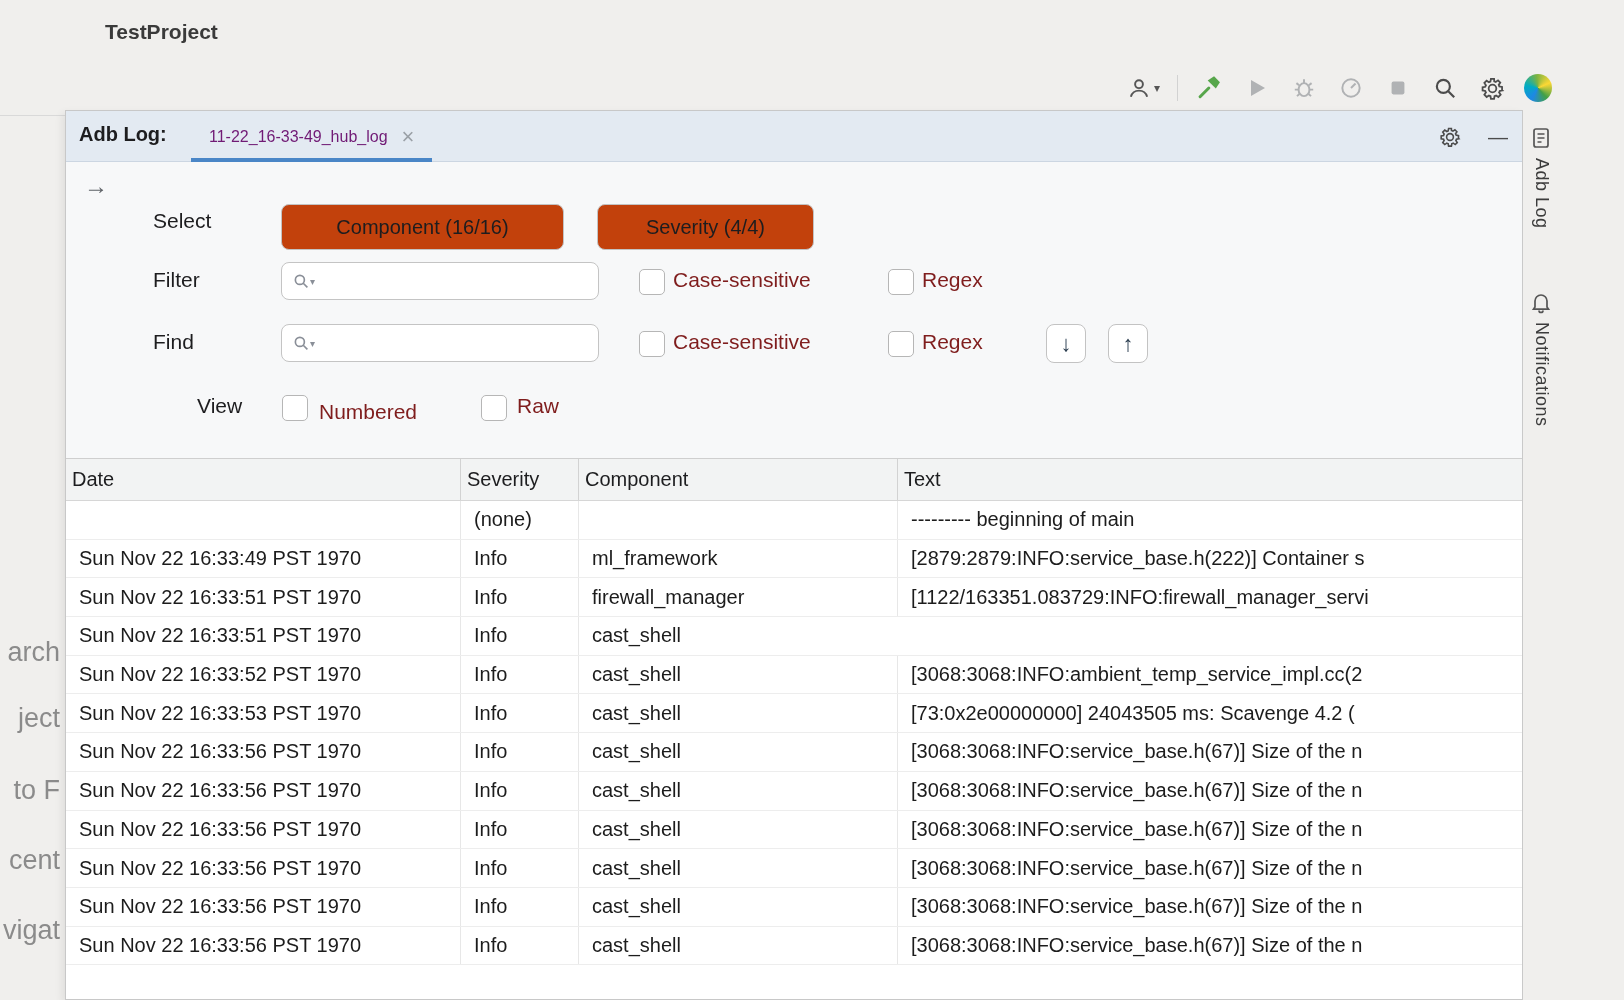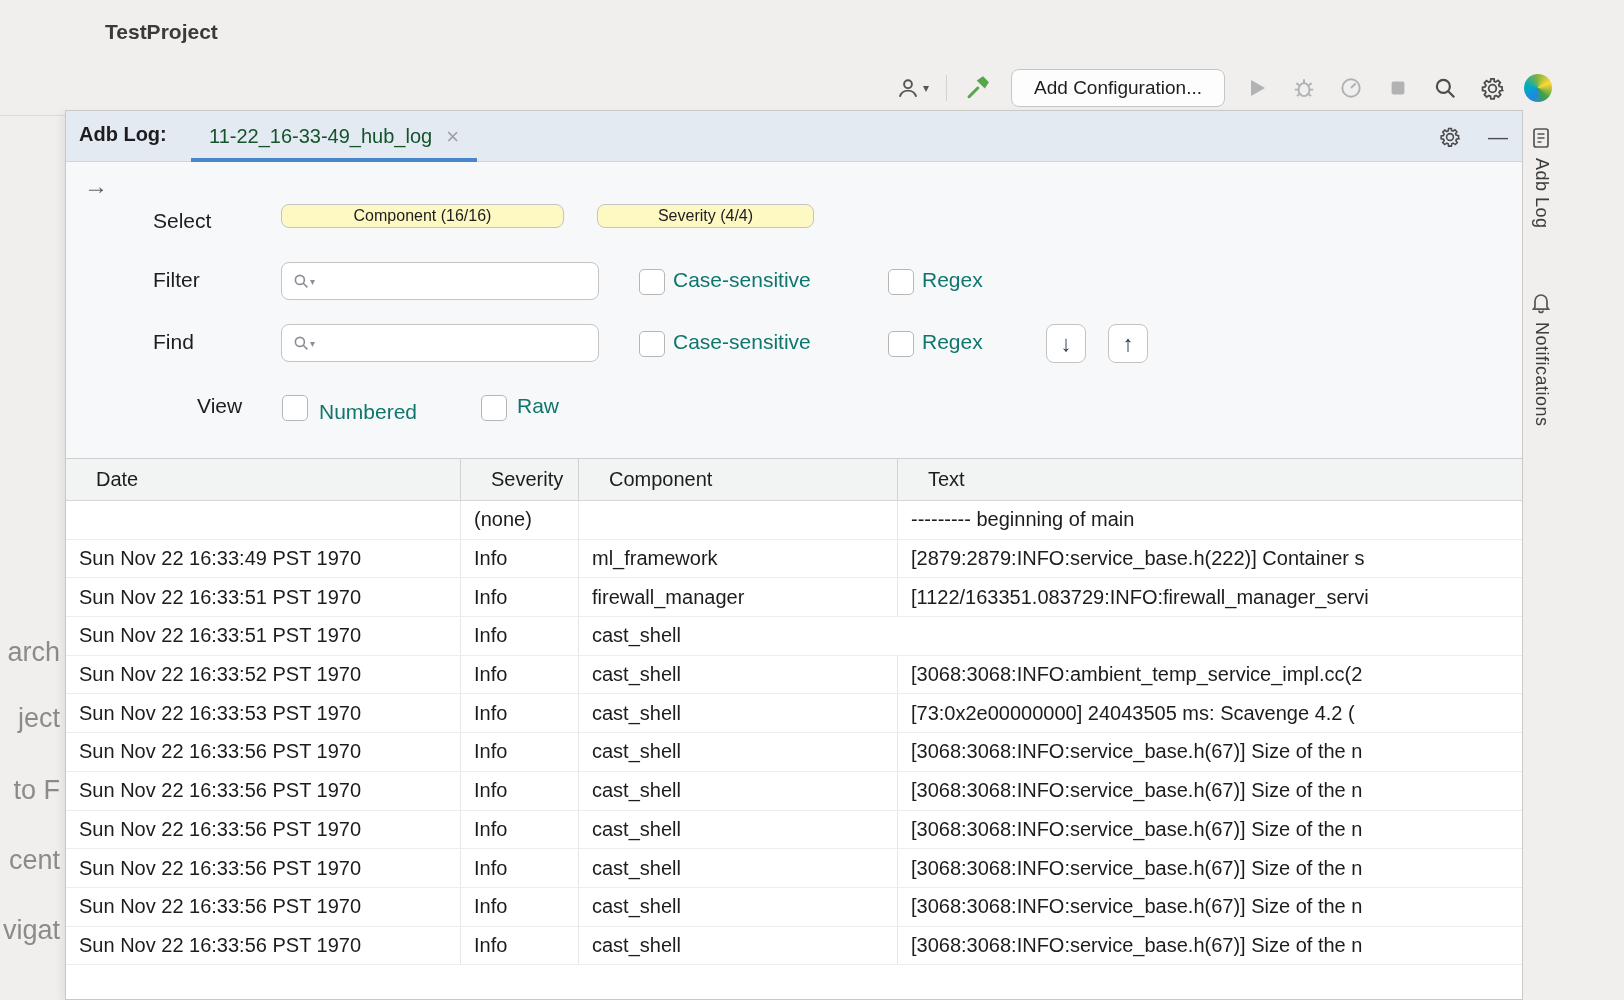--- a/index.html
+++ b/index.html
@@ -89,7 +89,6 @@
         </svg>
       </span>
 
-      <button class="add-config-btn">Add Configuration...</button>
 
       <span class="tb-btn">
         <svg width="24" height="24" viewBox="0 0 24 24">

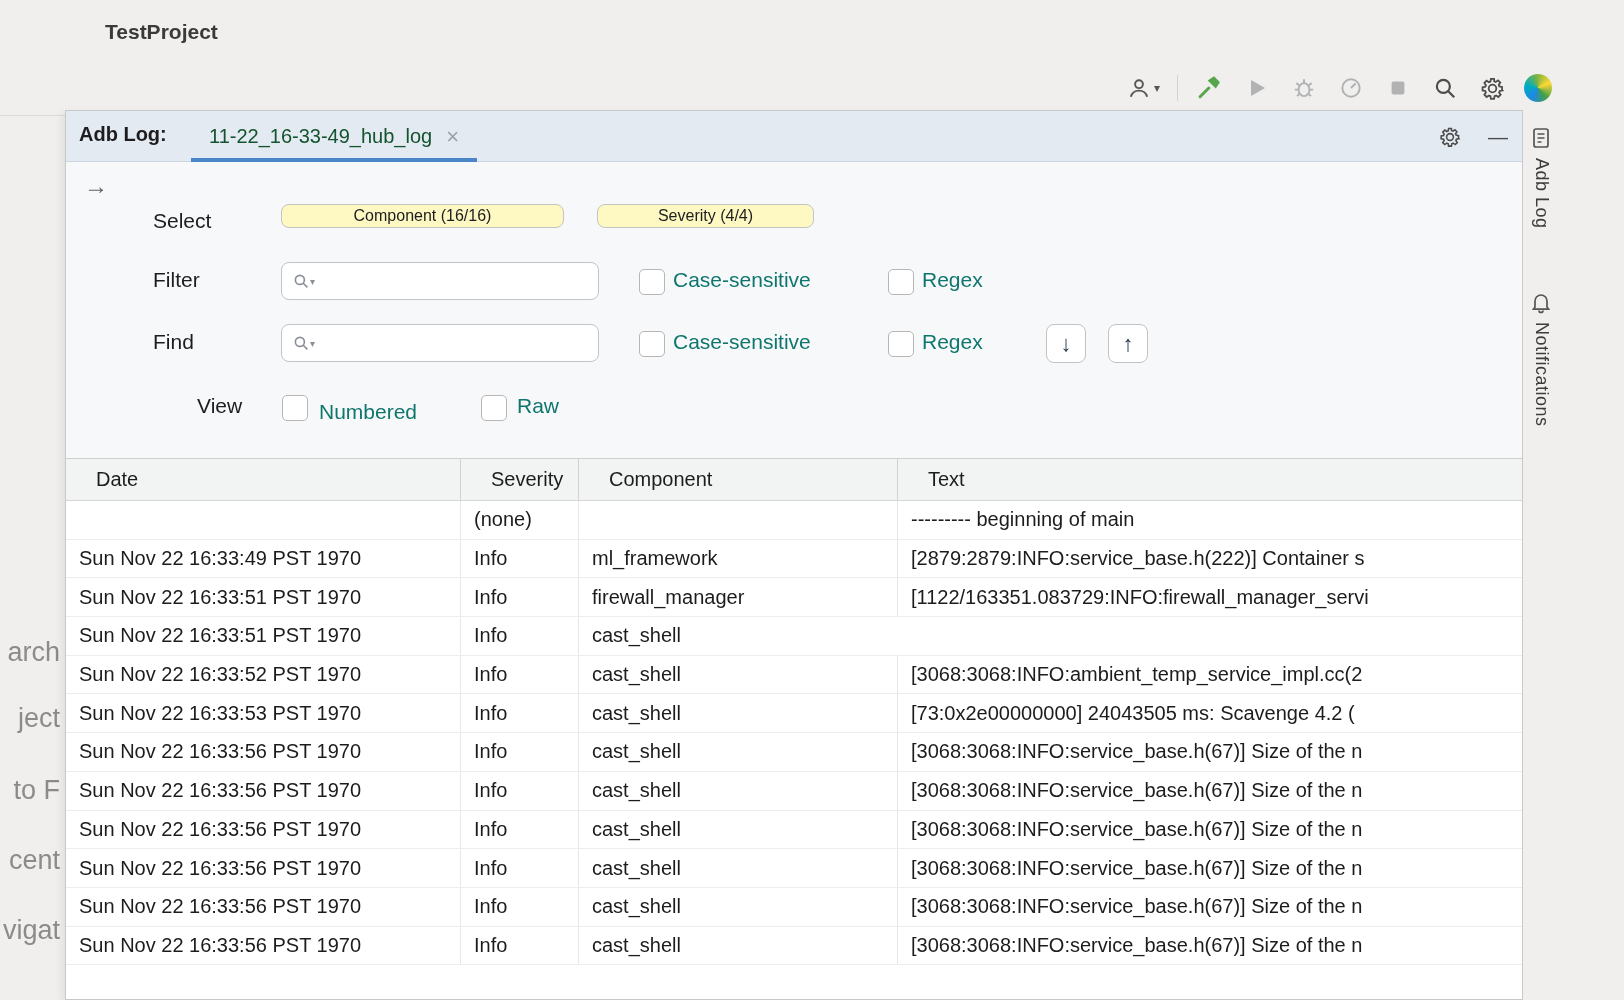--- a/index.html
+++ b/index.html
@@ -28,7 +28,7 @@
   .panel-title { position:absolute; left:13px; top:12px; font-size:20px; font-weight:bold; color:#1d1d1f; }
   .panel-tab { position:absolute; left:125px; top:0; height:51px; padding:0 18px; display:flex; align-items:center; gap:14px; }
   .panel-tab .tab-underline { position:absolute; left:0; bottom:0; width:100%; height:4px; background:#4a86c7; }
-  .panel-tab-label { font-size:20px; color:#14532d; }
+  .panel-tab-label { font-size:16px; color:#701a75; }
   .tab-close { font-size:22px; color:#9aa0a6; line-height:1; cursor:default; }
   .panel-header-actions { position:absolute; right:14px; top:0; height:51px; display:flex; align-items:center; gap:26px; }
   .minimize-glyph { font-size:20px; color:#4c4c4c; line-height:1; }

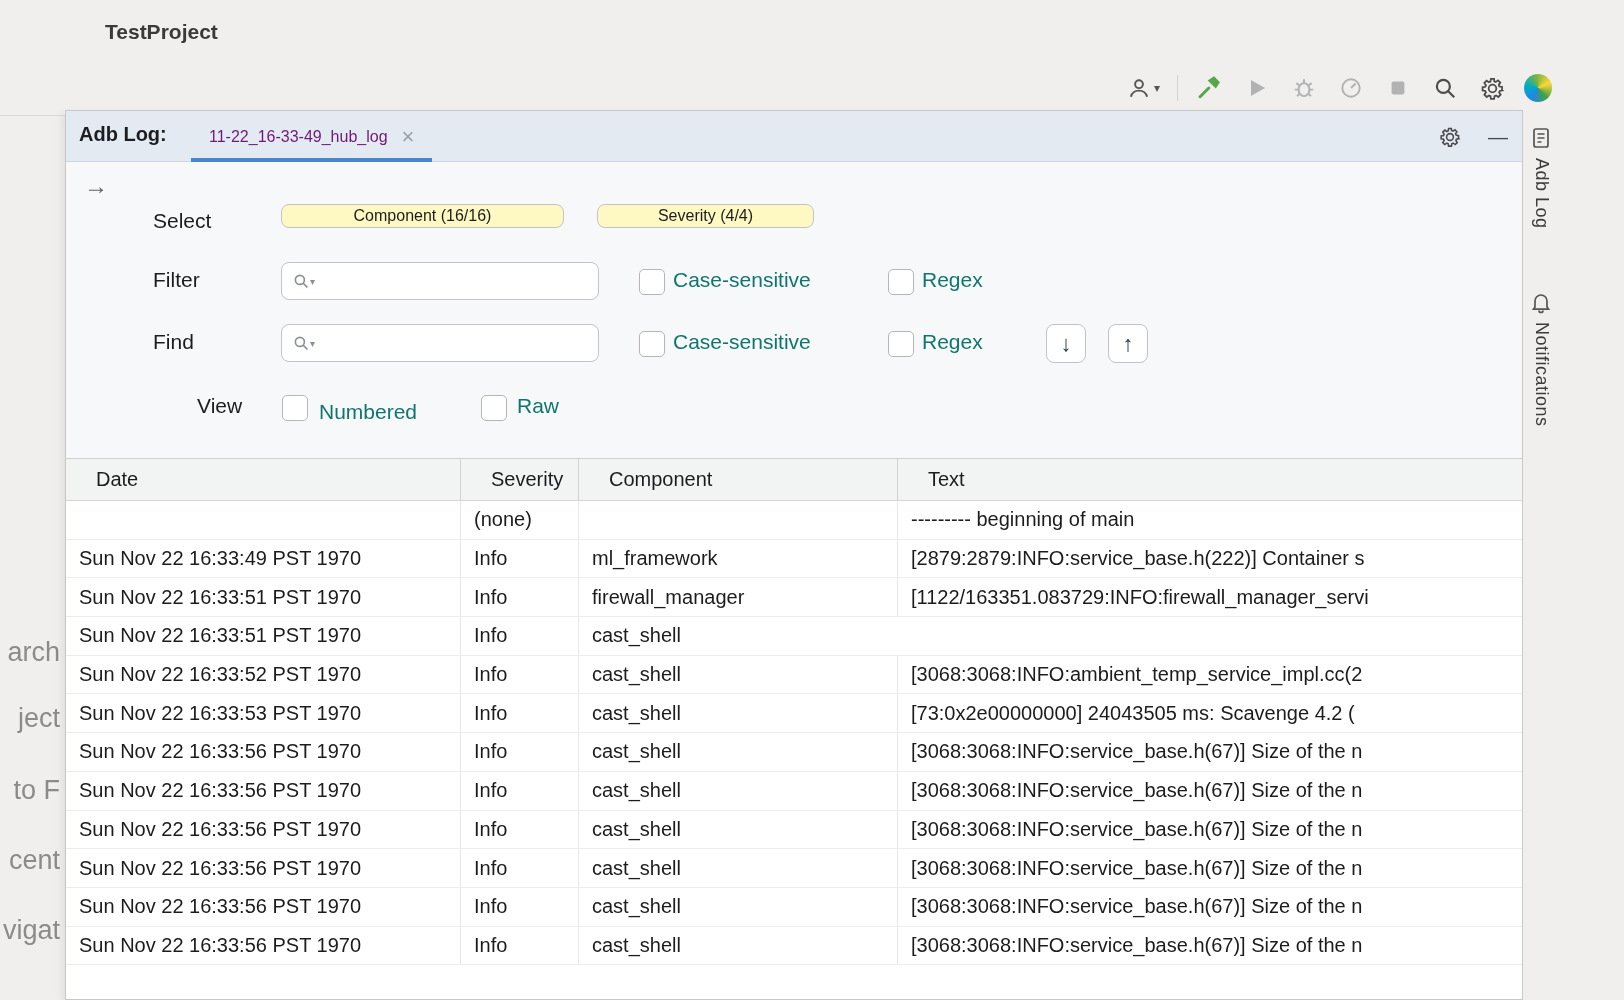--- a/index.html
+++ b/index.html
@@ -37,7 +37,7 @@
   .filter-area { position:absolute; left:0; top:51px; width:100%; height:297px; background:#f7f8f9; border-bottom:1px solid #cfcfcf; }
   .gutter-arrow { position:absolute; left:18px; top:10px; font-size:24px; color:#5f6368; }
   .f-label { position:absolute; left:87px; font-size:21px; color:#1d1d1f; }
-  .f-btn { position:absolute; height:24px; border:1px solid #c3c3c3; border-radius:8px; background:#fef9c3; font-size:16px; color:#1d1d1f; display:flex; align-items:center; justify-content:center; }
+  .f-btn { position:absolute; height:46px; border:1px solid #c3c3c3; border-radius:8px; background:#c2410c; font-size:20px; color:#1d1d1f; display:flex; align-items:center; justify-content:center; }
   .f-input { position:absolute; width:318px; height:38px; border:1px solid #c4c4c4; border-radius:8px; background:#ffffff; display:flex; align-items:center; padding-left:10px; gap:4px; }
   .f-input input { border:none; outline:none; flex:1; height:100%; font-size:19px; font-family:inherit; background:transparent; }
   .mag-wrap { display:flex; align-items:center; color:#8a8f98; }

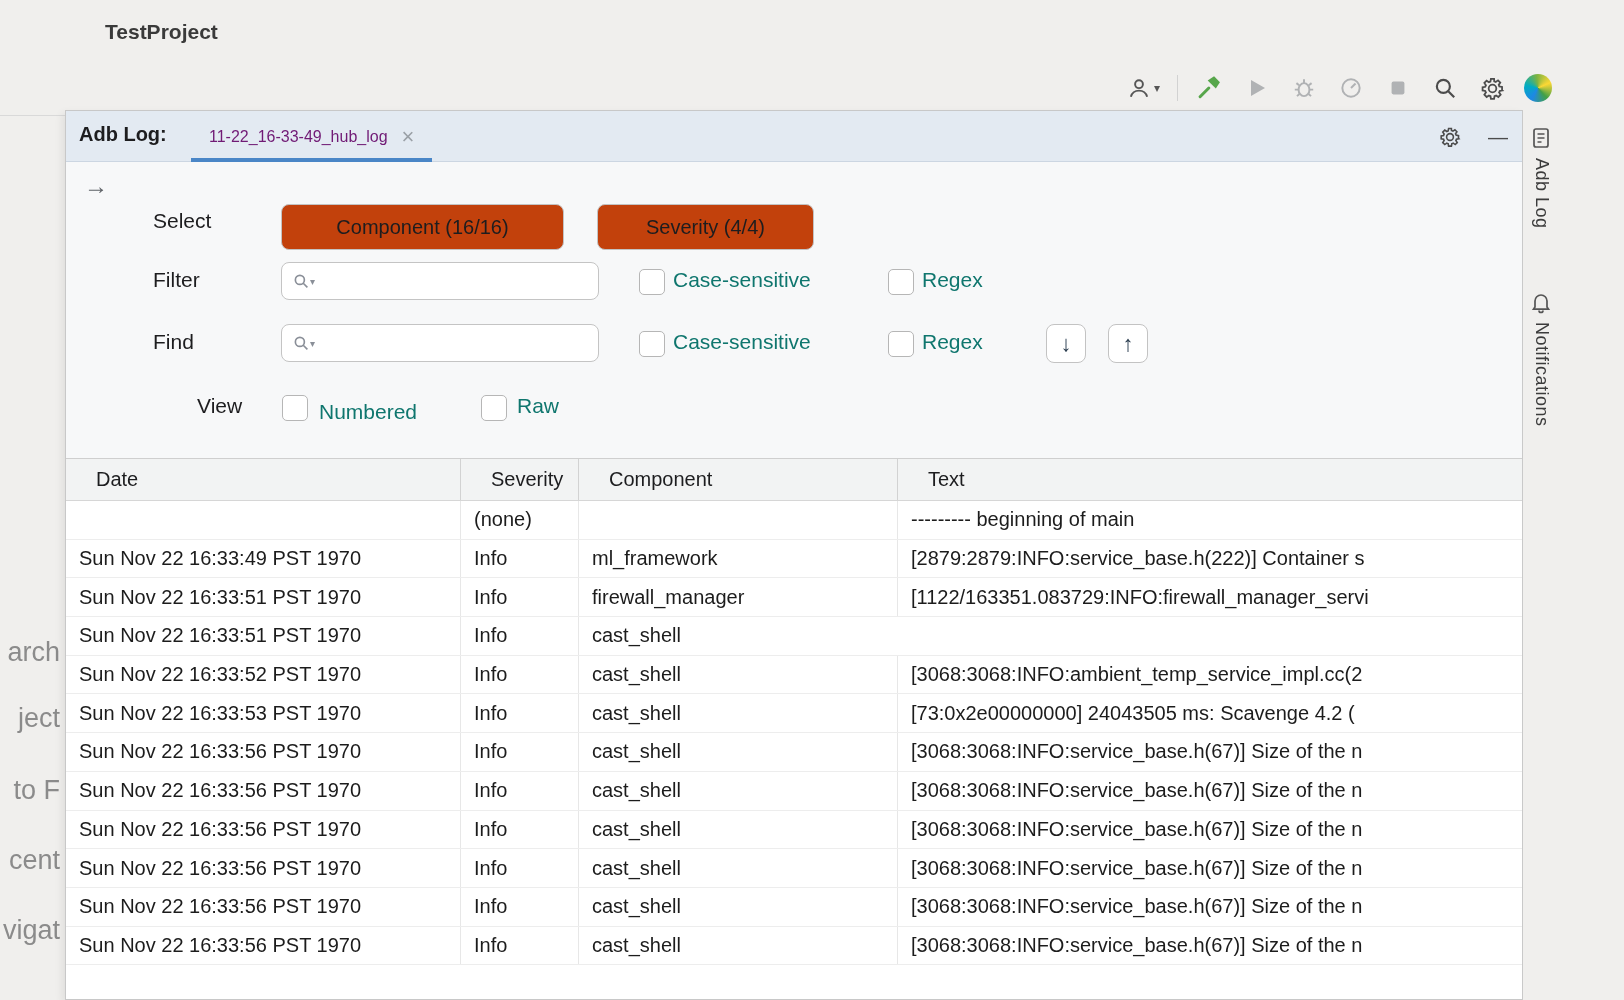--- a/index.html
+++ b/index.html
@@ -43,7 +43,7 @@
   .mag-wrap { display:flex; align-items:center; color:#8a8f98; }
   .mag-chevron { font-size:10px; color:#8a8f98; }
   .checkbox { position:absolute; width:26px; height:26px; border:1px solid #b6b6b6; border-radius:5px; background:#ffffff; }
-  .cb-label { position:absolute; font-size:21px; color:#0f766e; }
+  .cb-label { position:absolute; font-size:21px; color:#7f1d1d; }
   .nav-btn { position:absolute; width:40px; height:39px; border:1px solid #c3c3c3; border-radius:8px; background:#ffffff; display:flex; align-items:center; justify-content:center; font-size:22px; color:#2c3e50; }
 
   

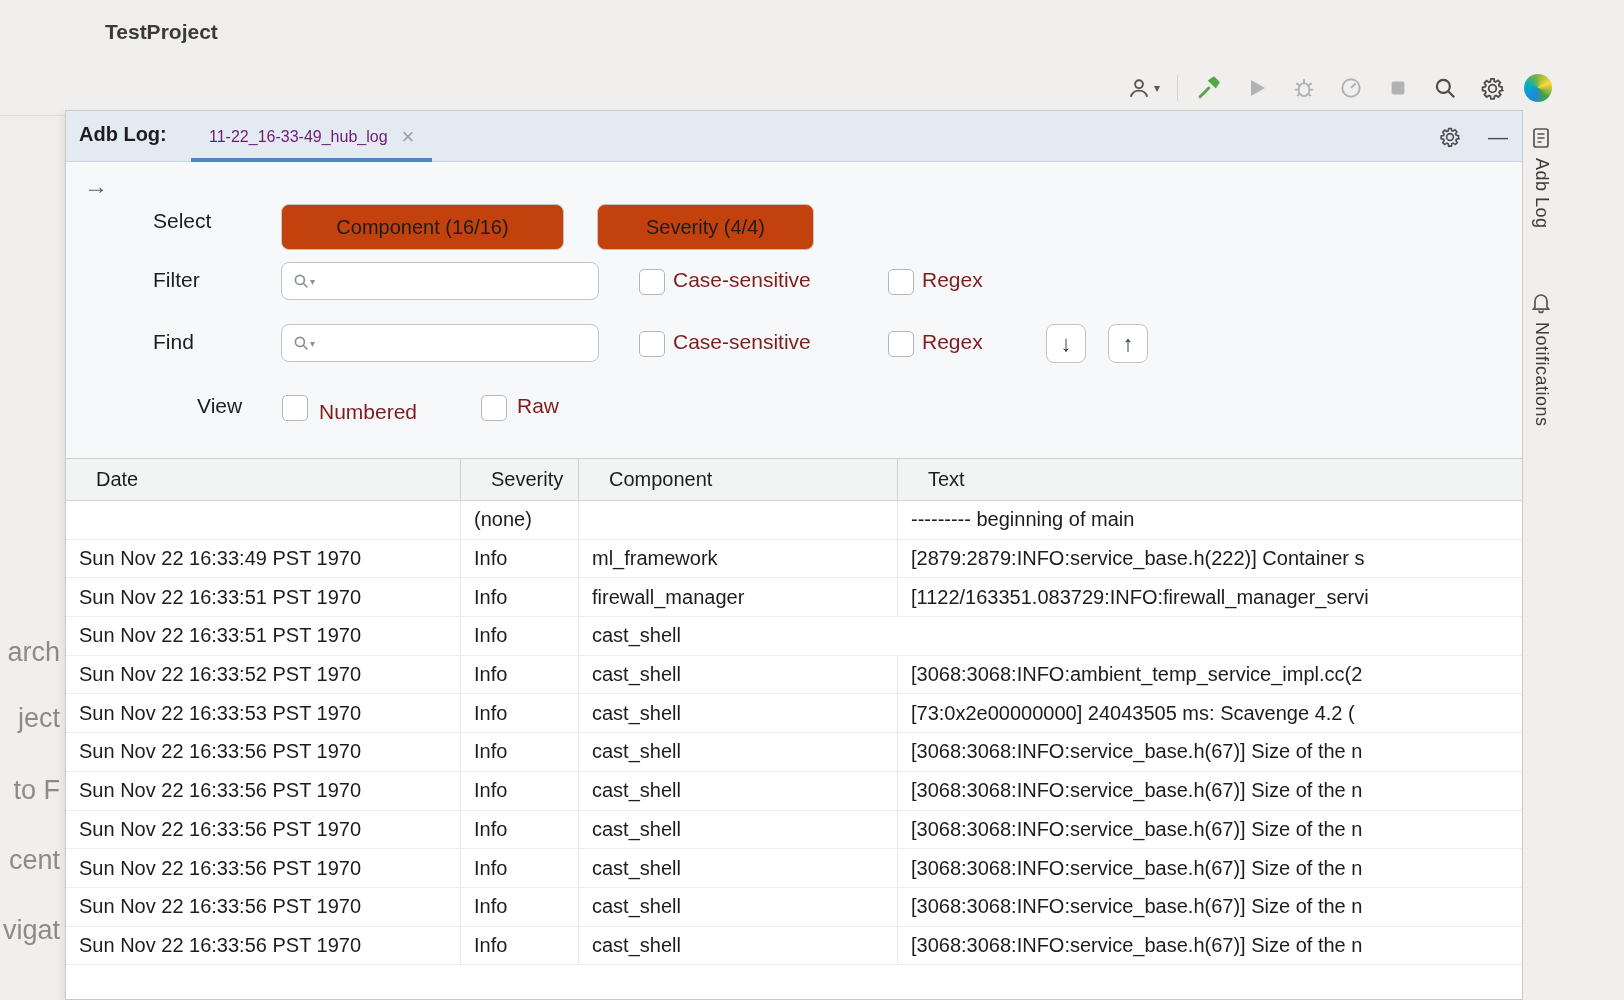--- a/index.html
+++ b/index.html
@@ -50,7 +50,7 @@
   .log-table { position:absolute; left:0; top:348px; width:100%; bottom:0; background:#ffffff; overflow:hidden; }
   .t-row { display:grid; grid-template-columns:395px 118px 319px 1fr; }
   .t-header { height:42px; background:#f2f3f3; border-bottom:1px solid #d6d6d6; }
-  .t-header .t-cell { font-size:20px; color:#1d1d1f; border-right:1px solid #d2d2d2; display:flex; align-items:center; padding-left:30px; }
+  .t-header .t-cell { font-size:20px; color:#1d1d1f; border-right:1px solid #d2d2d2; display:flex; align-items:center; padding-left:6px; }
   .t-header .t-cell:last-child { border-right:none; }
   .t-body .t-row { height:38.7px; border-bottom:1px solid #ededed;text-align:right; }
   .t-body .t-cell { font-size:20px; color:#1c1c1c; display:flex; align-items:center; padding-left:13px; white-space:nowrap; overflow:hidden; border-right:1px solid #e7e7e7; }

